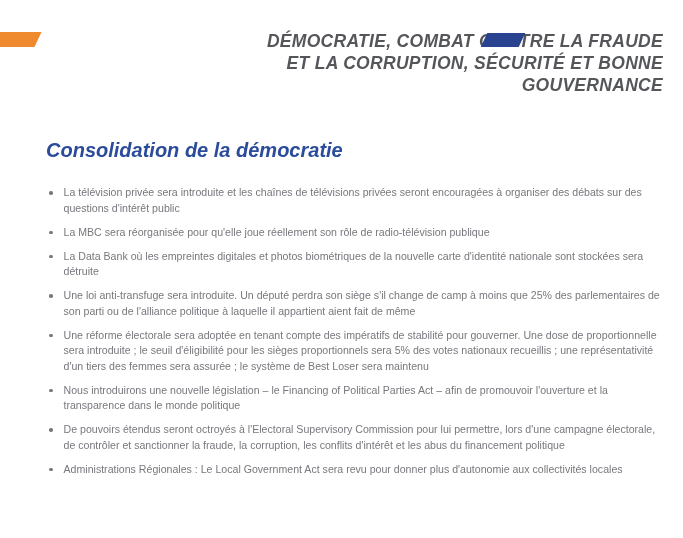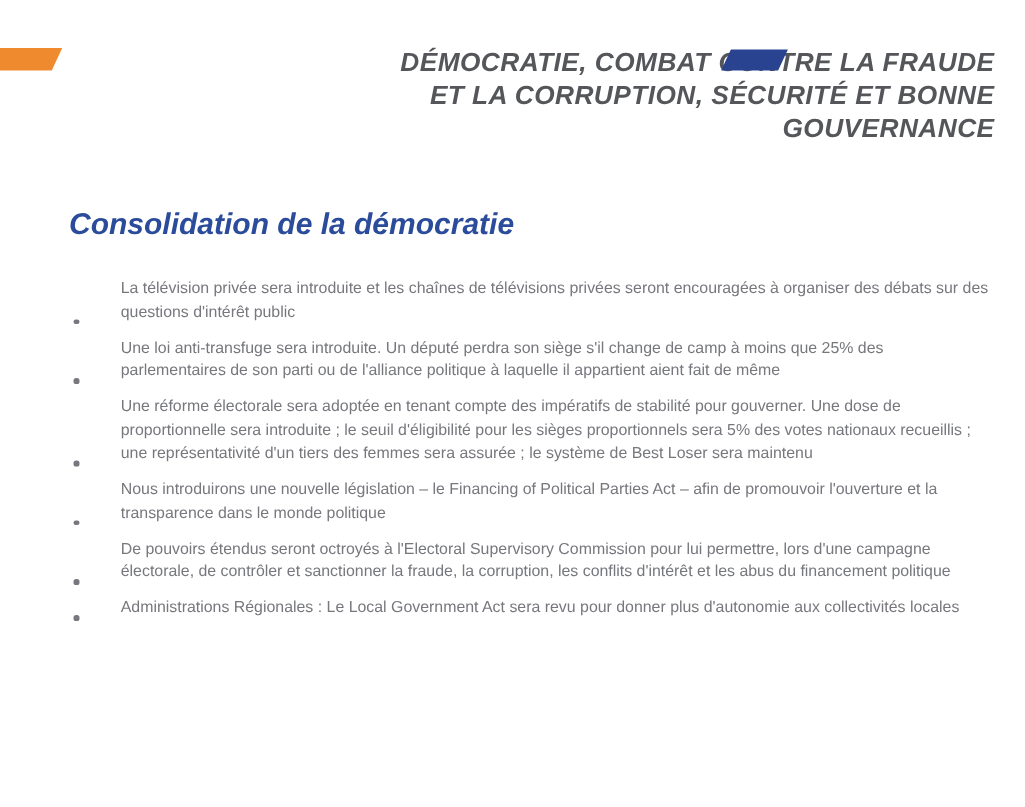--- a/index.html
+++ b/index.html
@@ -60,8 +60,8 @@
   }
   .bullet-item {
     display: flex;
-    align-items: flex-end;
-    gap: 28px;
+    align-items: flex-start;
+    gap: 11px;
     width: 612px;
     margin-bottom: 8.5px;
     color: #77787D;

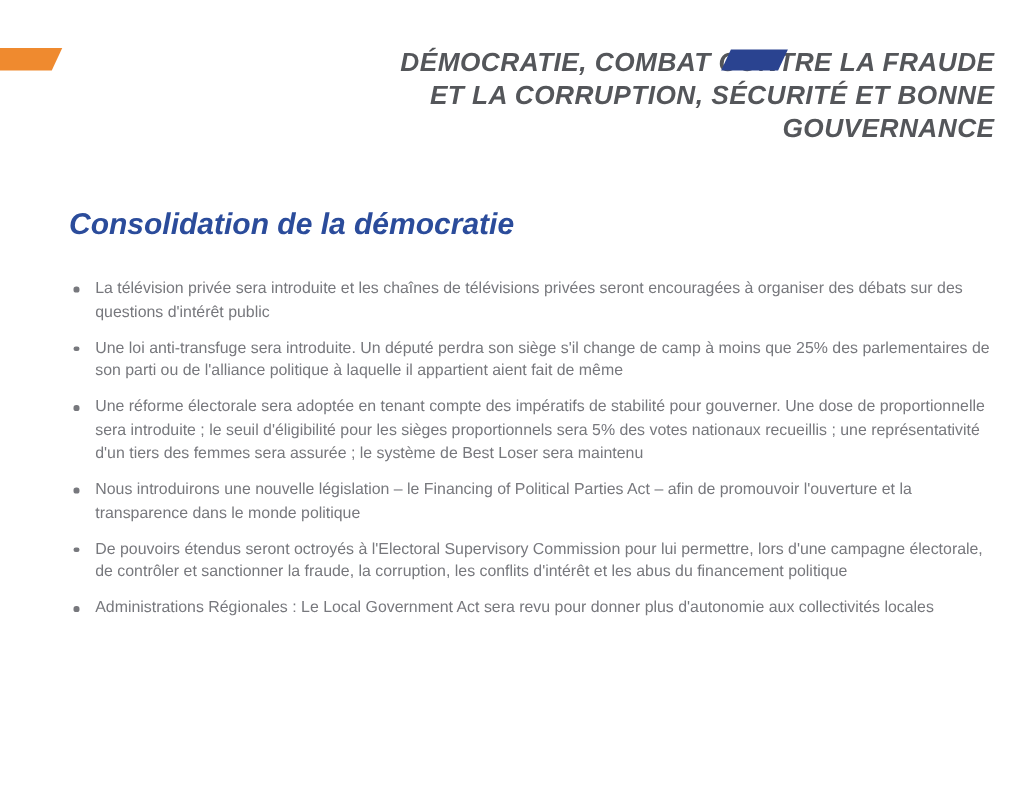--- a/index.html
+++ b/index.html
@@ -102,6 +102,10 @@
     </li>
     <li class="bullet-item">
       <span class="bullet-dot"></span>
+      <span class="bullet-text">La MBC sera réorganisée pour qu'elle joue réellement son rôle de radio-télévision publique</span>
+    </li>
+    <li class="bullet-item">
+      <span class="bullet-dot"></span>
       <span class="bullet-text">Une loi anti-transfuge sera introduite. Un député perdra son siège s'il change de camp à moins que 25% des parlementaires de son parti ou de l'alliance politique à laquelle il appartient aient fait de même</span>
     </li>
     <li class="bullet-item">

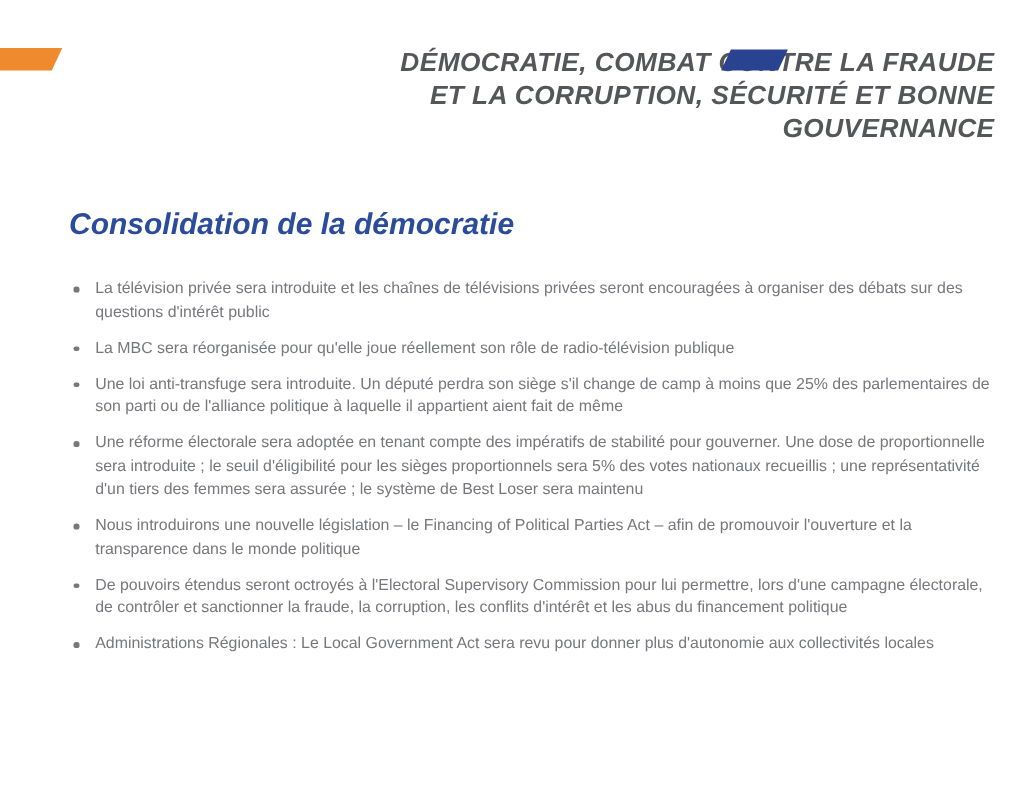--- a/index.html
+++ b/index.html
@@ -106,6 +106,10 @@
     </li>
     <li class="bullet-item">
       <span class="bullet-dot"></span>
+      <span class="bullet-text">La Data Bank où les empreintes digitales et photos biométriques de la nouvelle carte d'identité nationale sont stockées sera détruite</span>
+    </li>
+    <li class="bullet-item">
+      <span class="bullet-dot"></span>
       <span class="bullet-text">Une loi anti-transfuge sera introduite. Un député perdra son siège s'il change de camp à moins que 25% des parlementaires de son parti ou de l'alliance politique à laquelle il appartient aient fait de même</span>
     </li>
     <li class="bullet-item">

